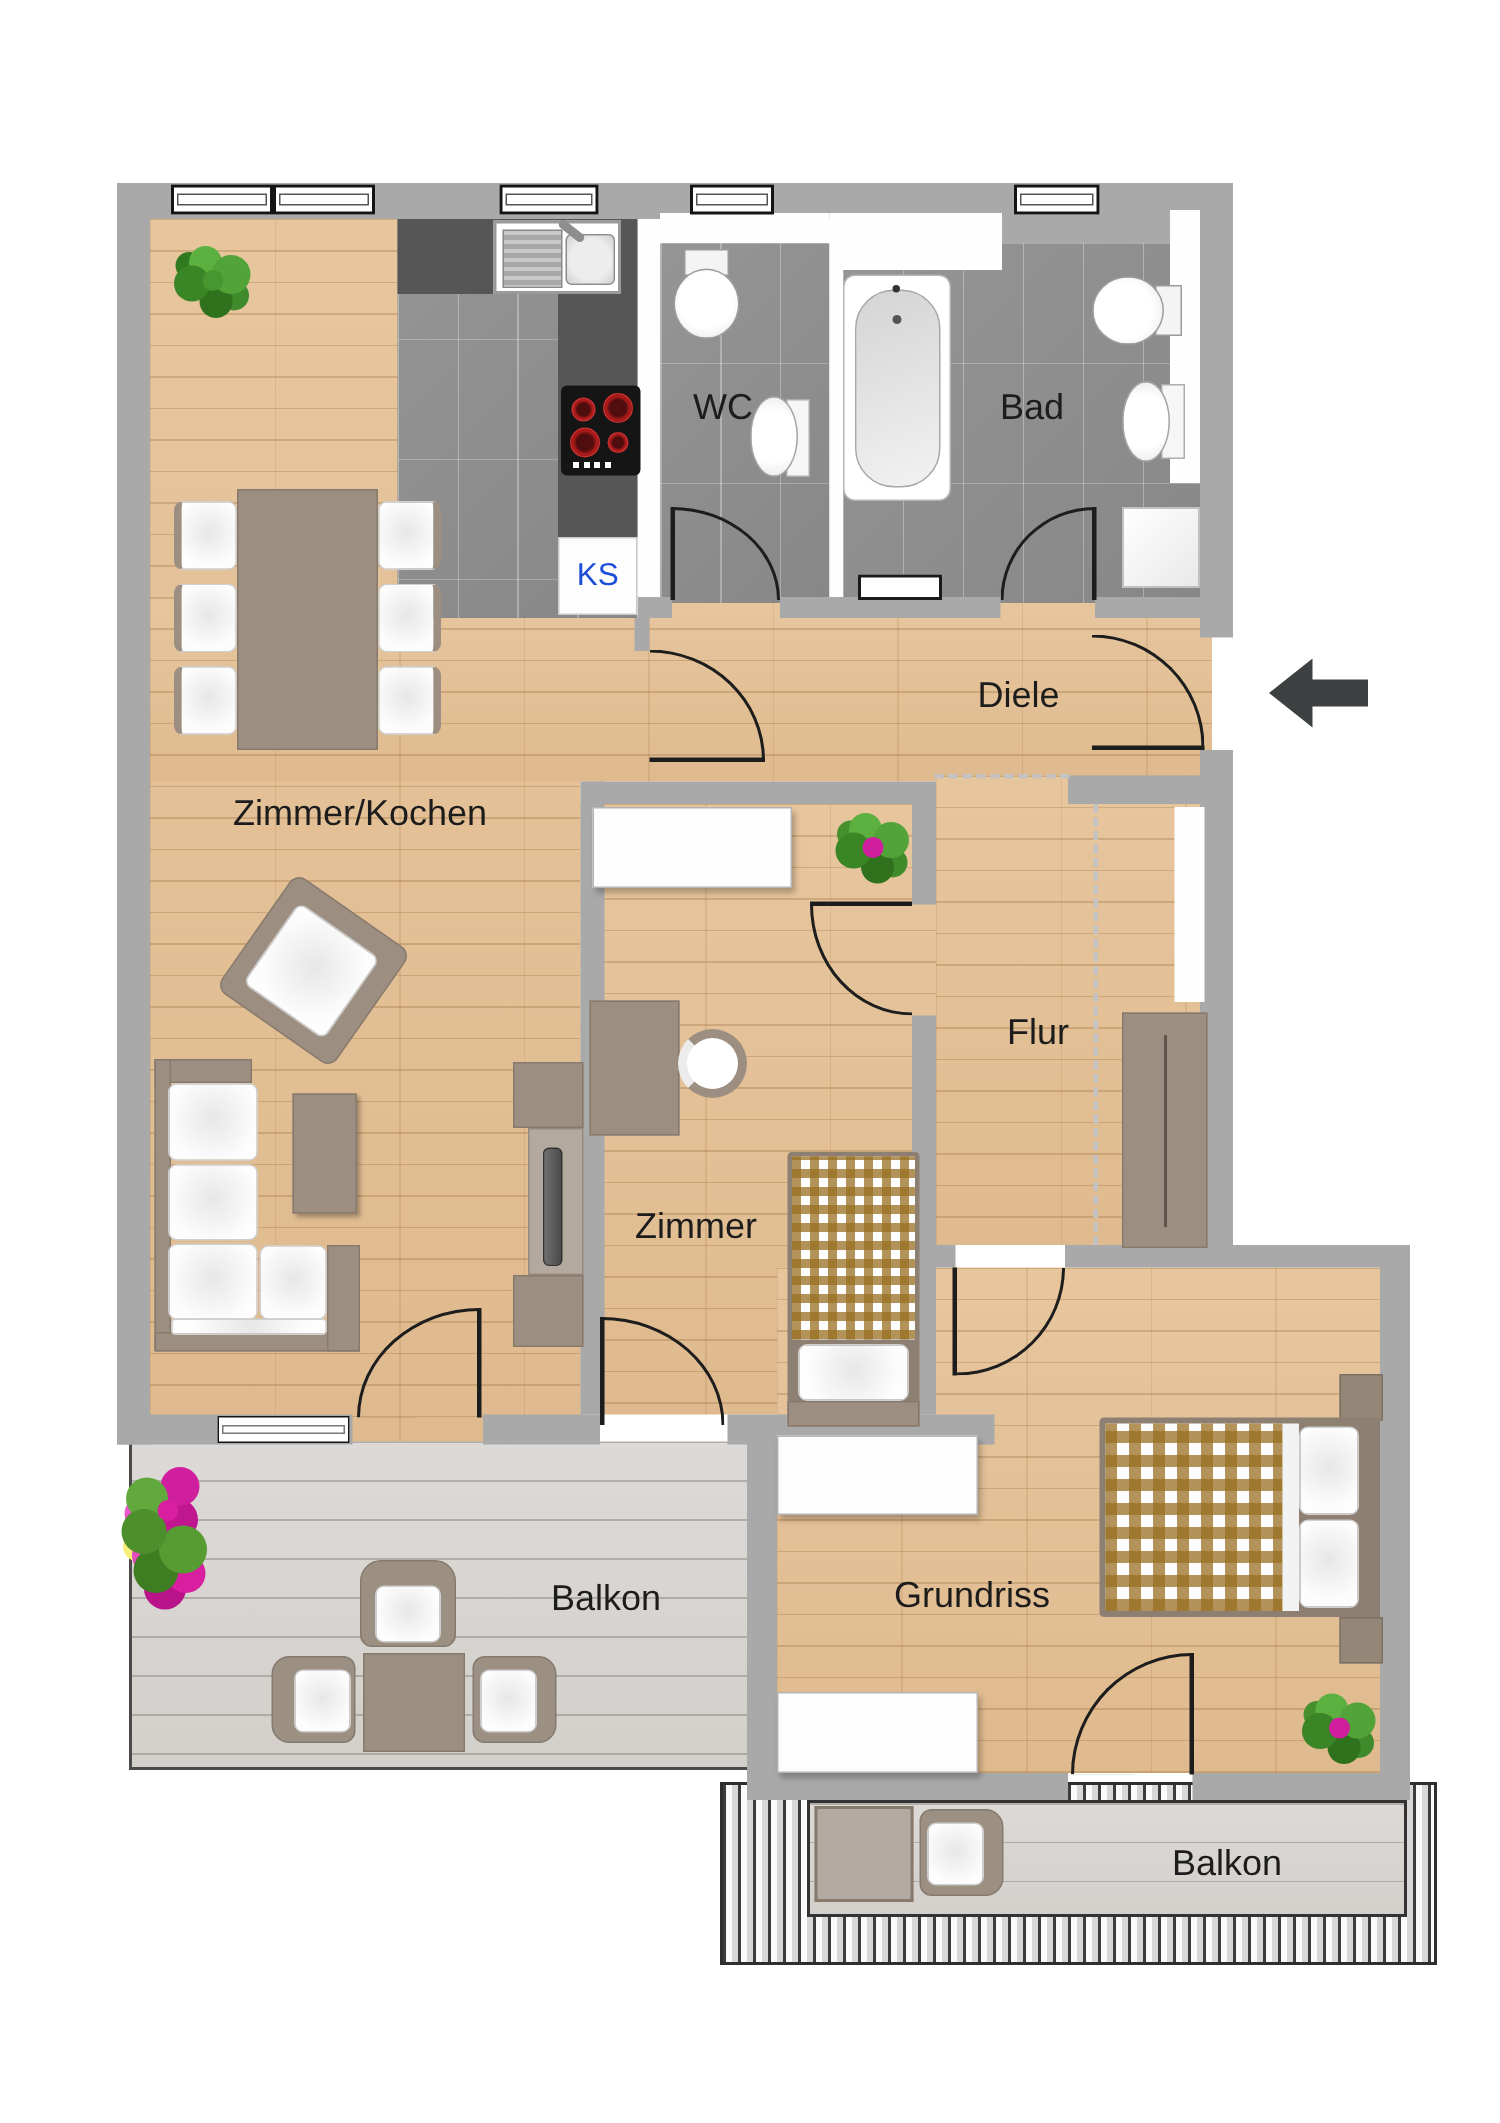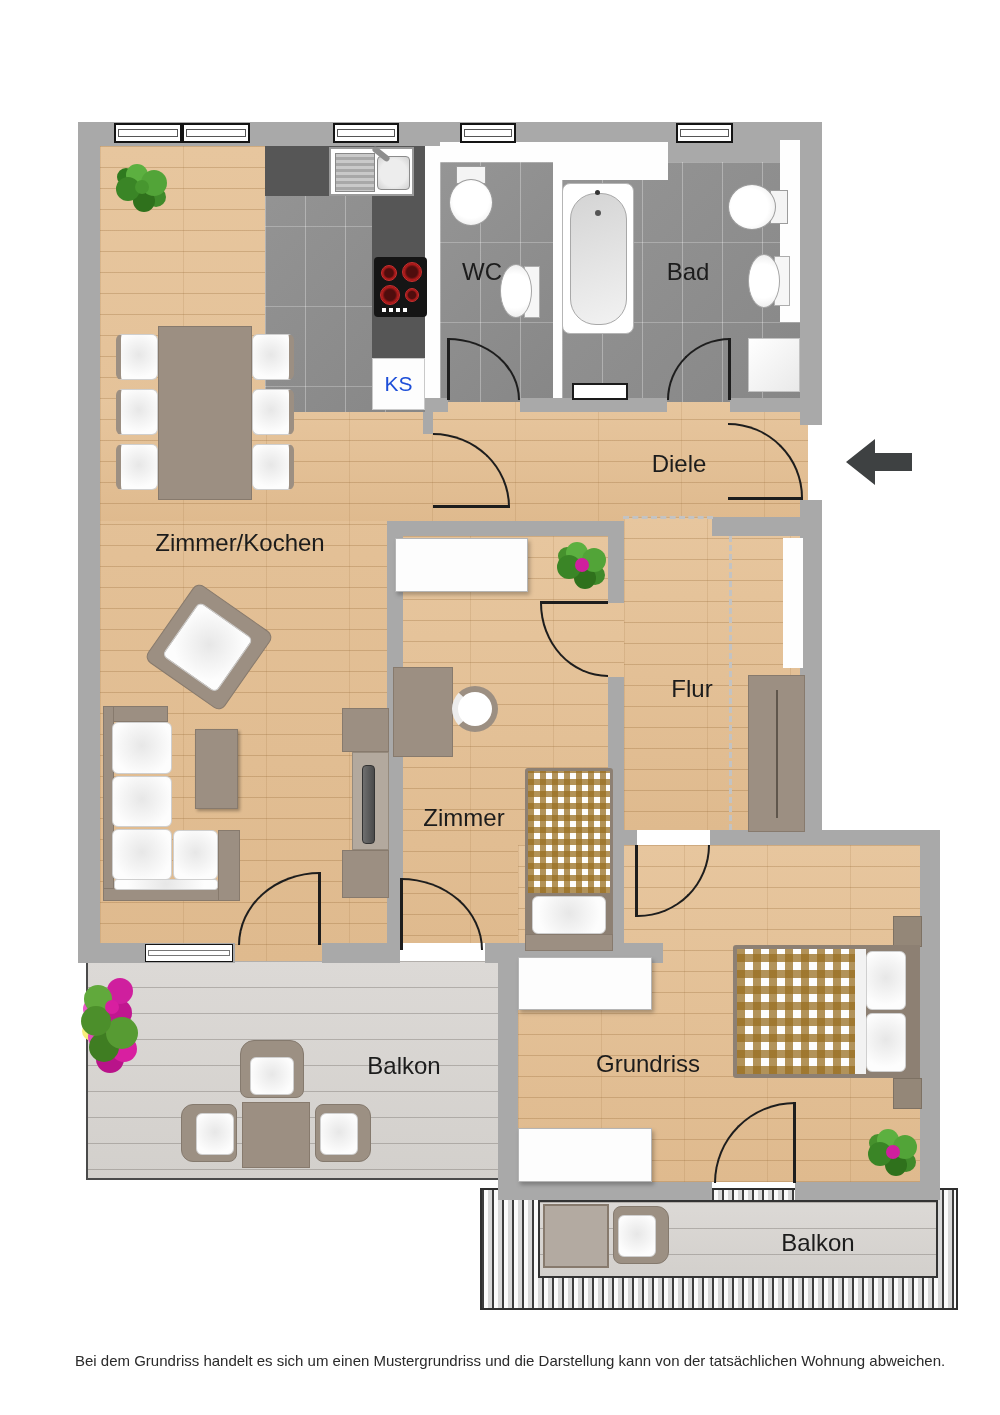--- a/index.html
+++ b/index.html
@@ -259,7 +259,6 @@
   <div class="rlabel" style="left:404px;top:1066px;">Balkon</div>
   <div class="rlabel" style="left:818px;top:1243px;">Balkon</div>
 
-  <div class="disclaimer">Bei dem Grundriss handelt es sich um einen Mustergrundriss und die Darstellung kann von der tatsächlichen Wohnung abweichen.</div>
 
 </div>
 

